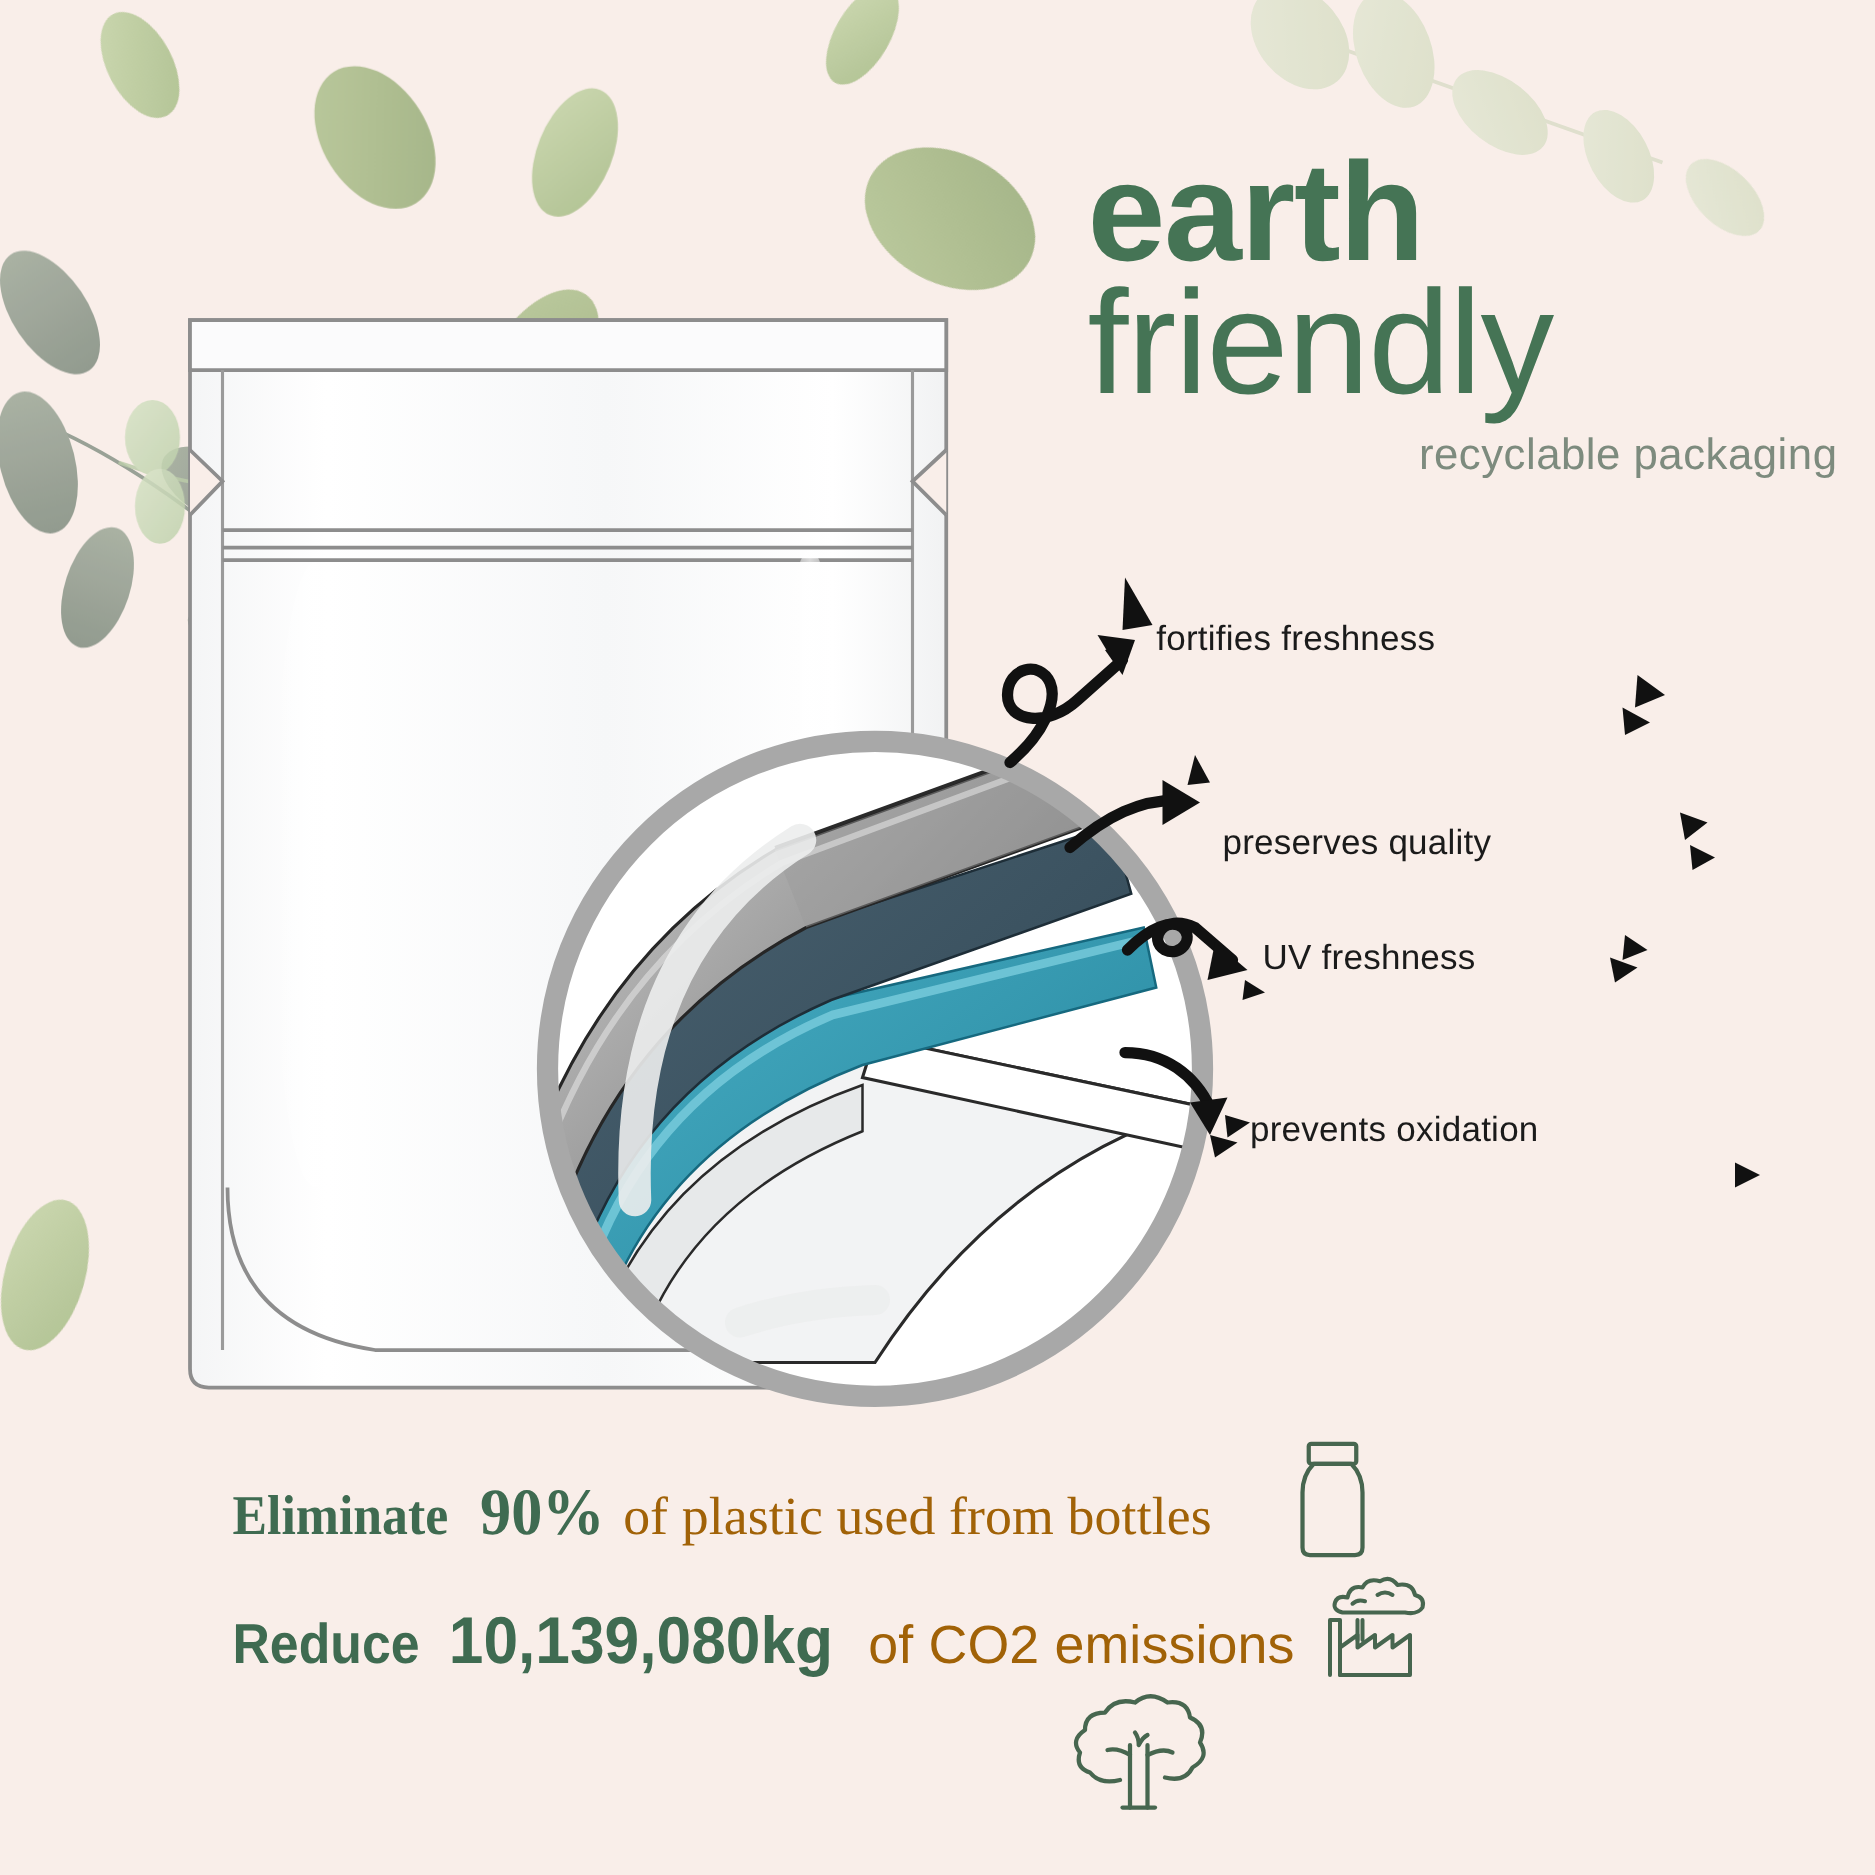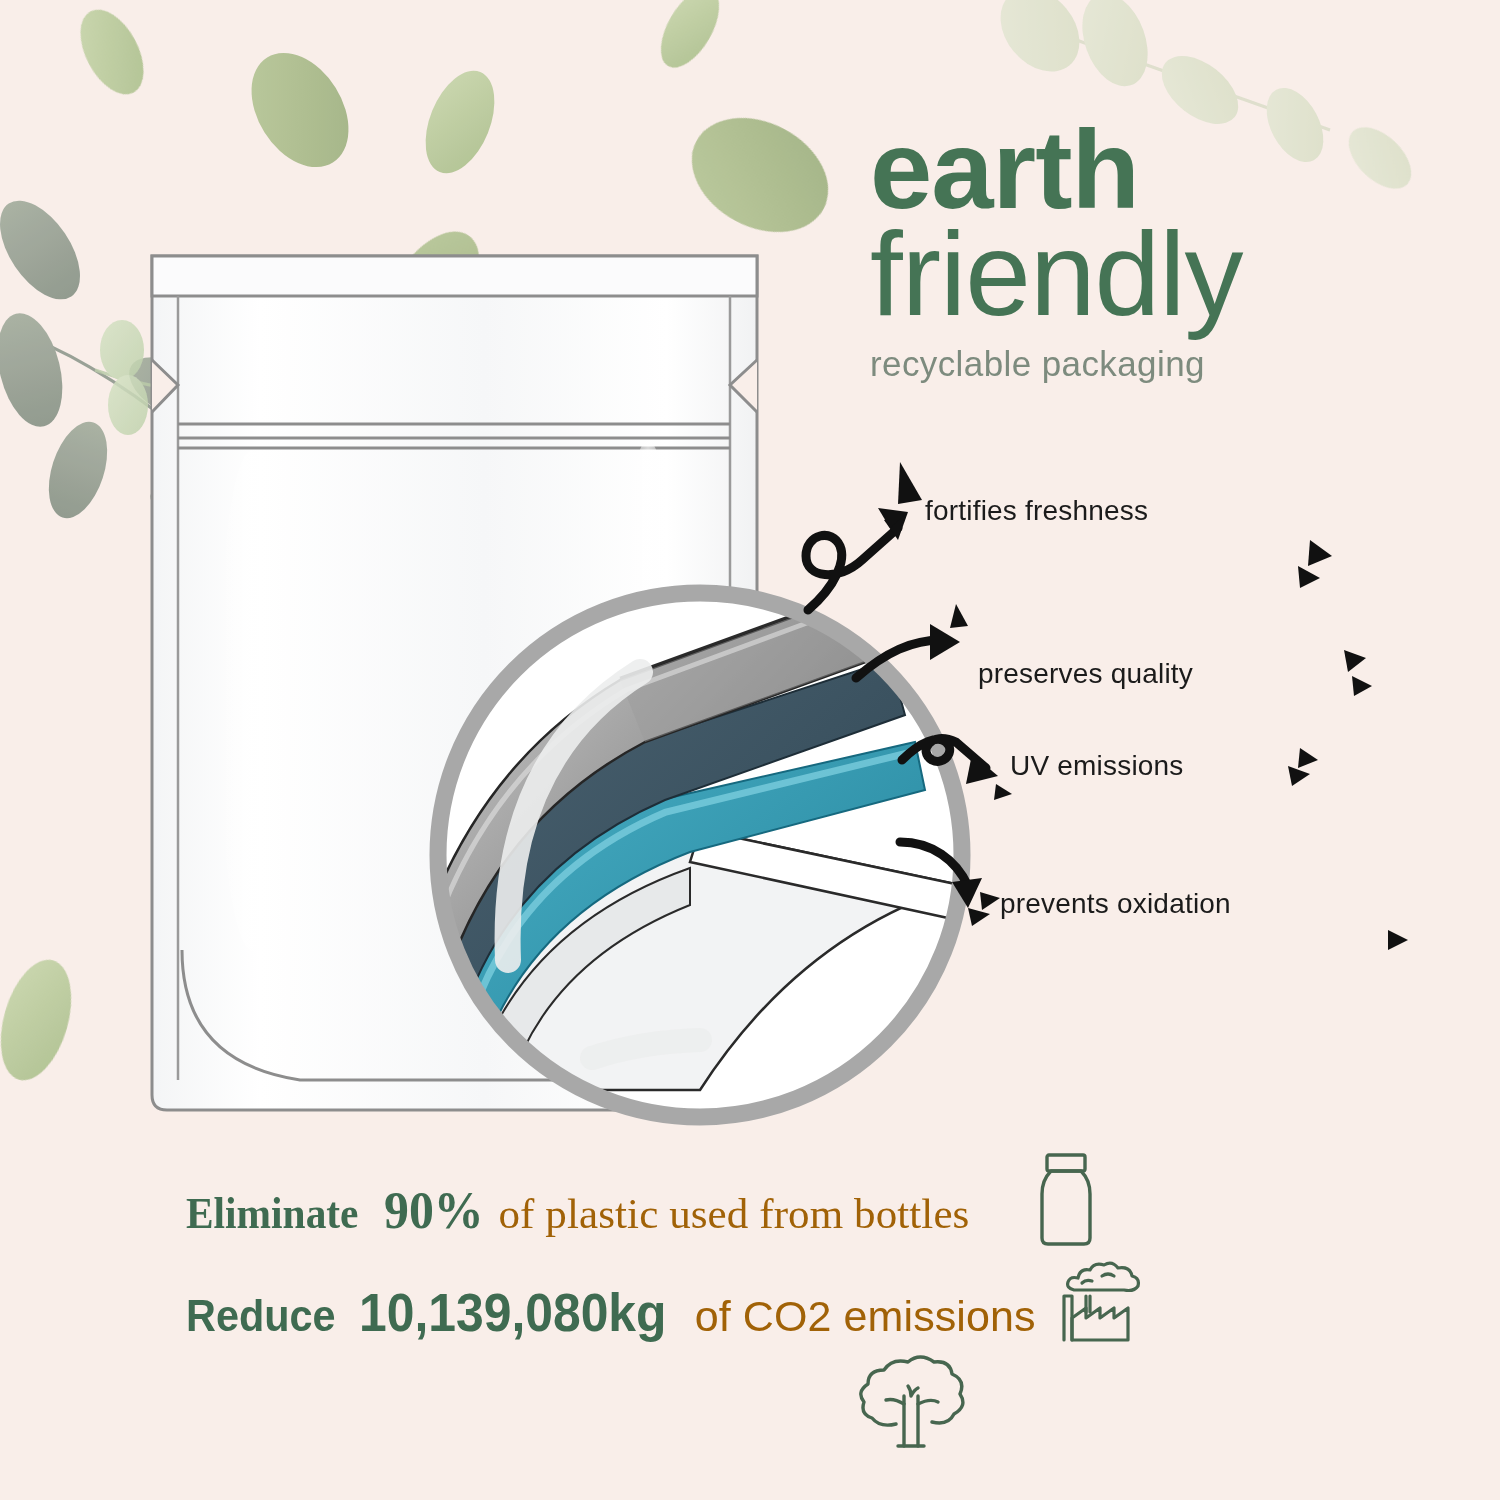--- a/index.html
+++ b/index.html
@@ -25,7 +25,7 @@
   }
   .h-sub{
     font-size:35px;font-weight:300;color:#7d8b7e;
-    letter-spacing:0.4px;margin-top:14px;
+    letter-spacing:0.4px;margin-top:14px;text-align:right;
   }
 
   

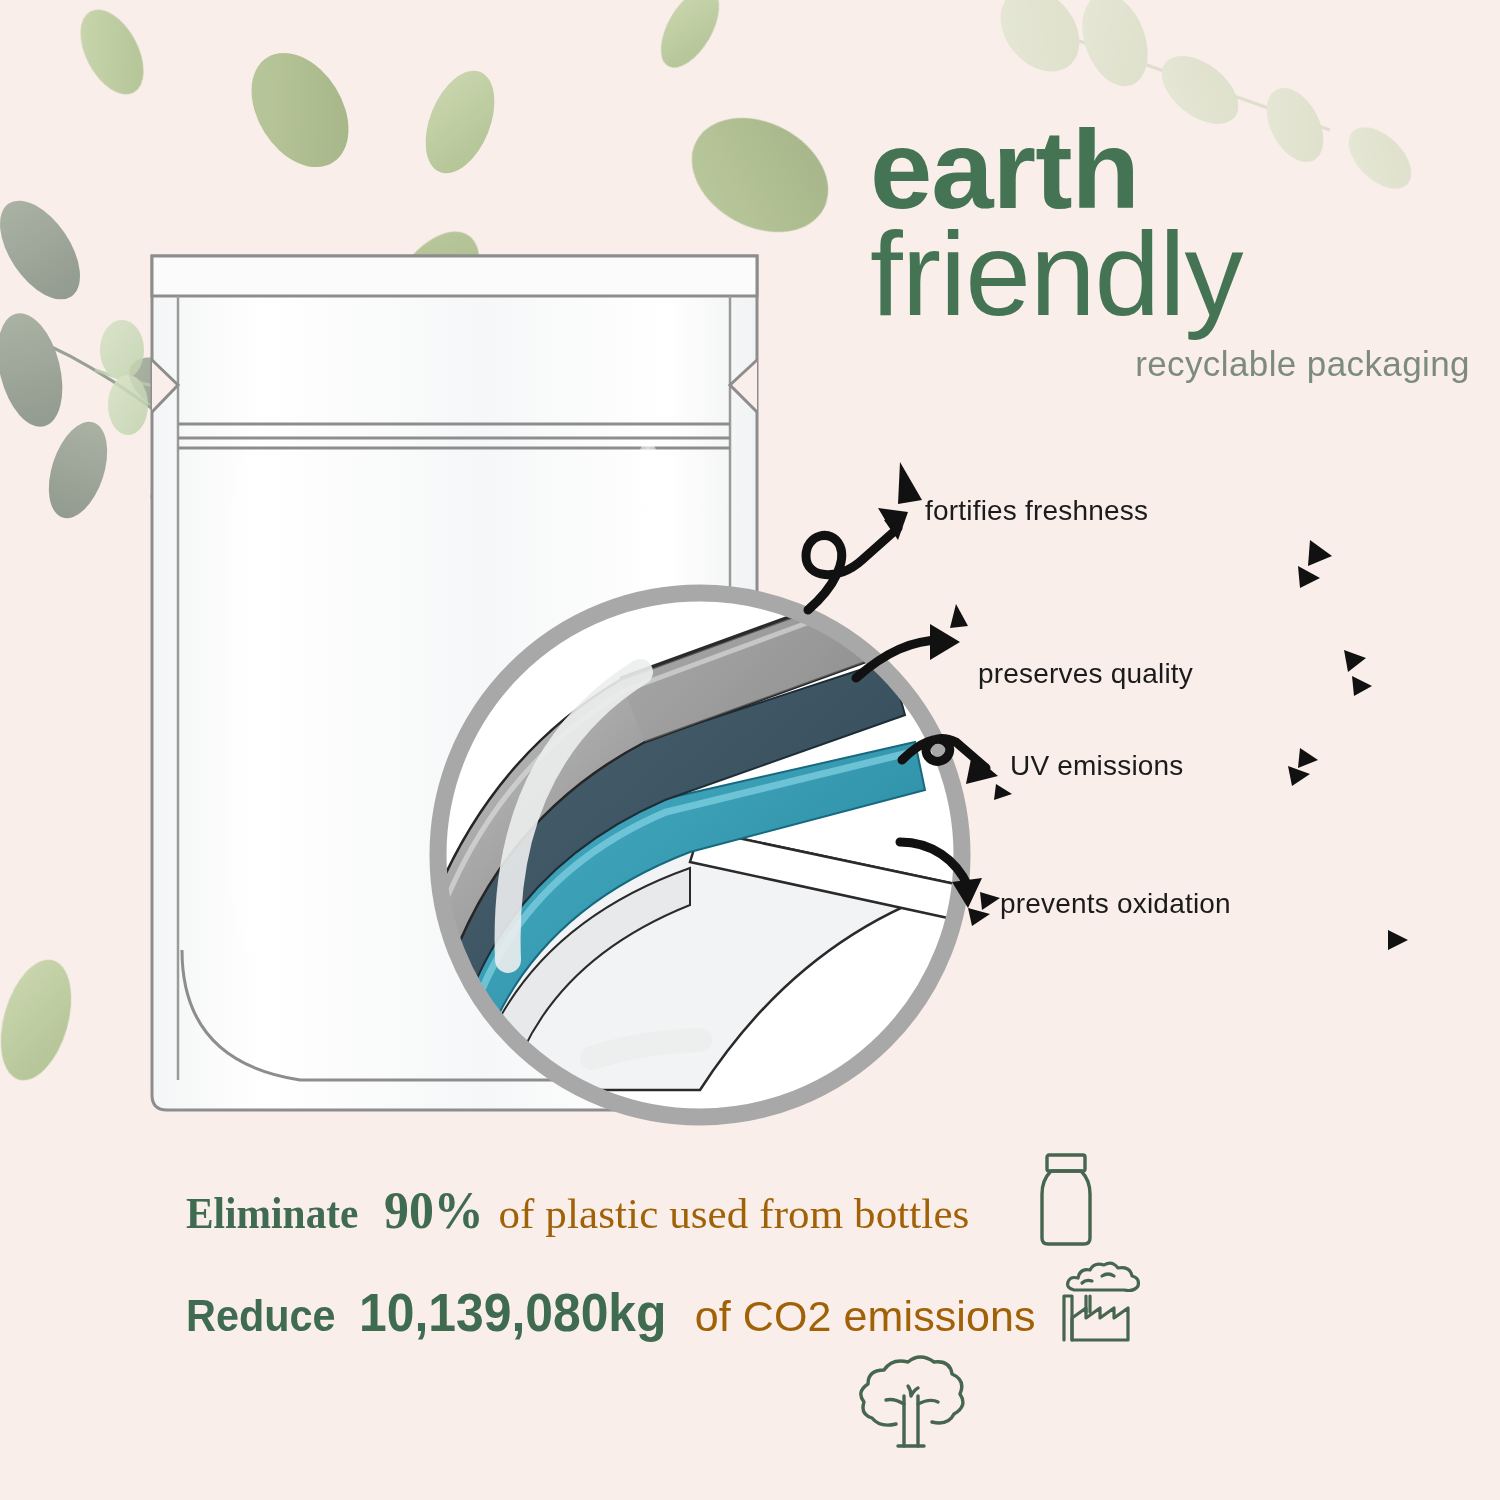--- a/index.html
+++ b/index.html
@@ -274,7 +274,7 @@
 
   <div class="feat f1">fortifies freshness</div>
   <div class="feat f2">preserves quality</div>
-  <div class="feat f3">UV emissions</div>
+  <div class="feat f3">UV freshness</div>
   <div class="feat f4">prevents oxidation</div>
 
   <div class="stats">

